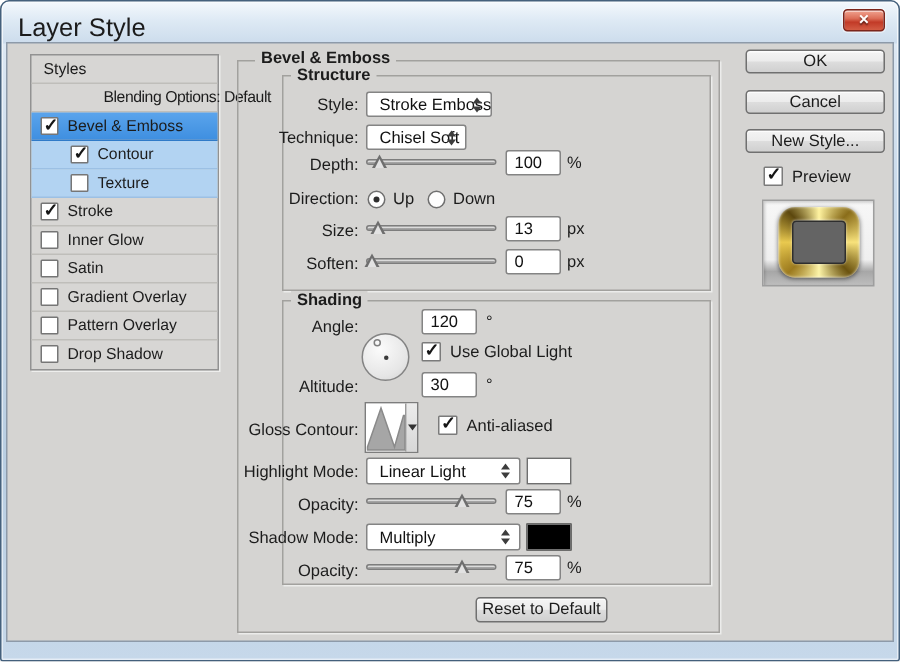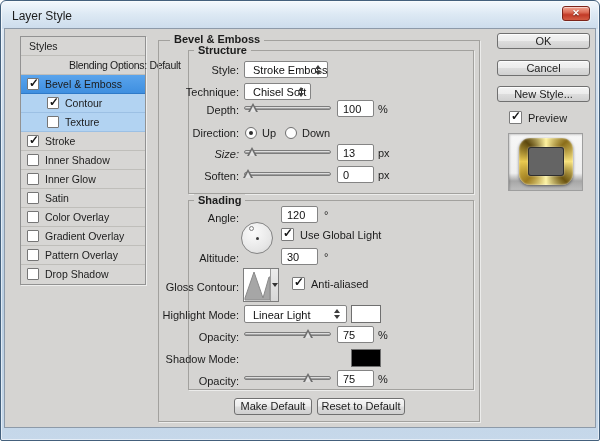--- a/index.html
+++ b/index.html
@@ -12,7 +12,7 @@
          box-shadow:inset 0 0 0 1px rgba(255,255,255,.55);}
   .titlebar{position:absolute;left:1px;top:1px;right:1px;height:27px;border-radius:5px 5px 0 0;
             background:linear-gradient(180deg,#f2f7fc 0%,#dde9f4 45%,#ccdcec 100%);}
-  .title-text{position:absolute;left:10px;top:7px;font-size:12px;color:#1c1c1c;}
+  .title-text{position:absolute;left:10px;top:7px;font-size:17px;color:#1c1c1c;}
   .close-btn{position:absolute;left:562px;top:6px;width:28px;height:15px;border:1px solid #7c241a;border-radius:3px;
              background:linear-gradient(180deg,#f1a491 0%,#dd6f59 40%,#c23a27 60%,#d35c44 100%);
              box-shadow:0 0 0 1px rgba(255,255,255,.45), inset 0 1px 0 rgba(255,255,255,.5);

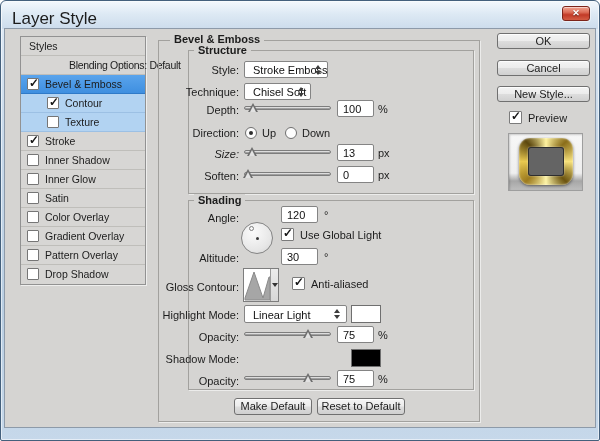--- a/index.html
+++ b/index.html
@@ -147,12 +147,6 @@
       <span class="cb">
           <span class="mark"></span>
         </span>
-      <span class="rlabel">Inner Shadow</span>
-    </div>
-    <div class="srow haschk">
-      <span class="cb">
-          <span class="mark"></span>
-        </span>
       <span class="rlabel">Inner Glow</span>
     </div>
     <div class="srow haschk">

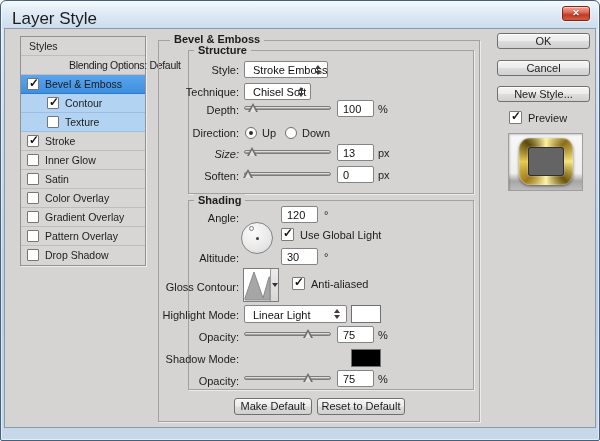--- a/index.html
+++ b/index.html
@@ -213,7 +213,7 @@
   <span class="radio" style="left:285px;top:127px;"></span>
   <span class="unit" style="left:302px;top:127px;">Down</span>
 
-  <span class="lbl s" style="top:148px;font-style:italic;">Size:</span>
+  <span class="lbl s" style="top:148px;">Size:</span>
   <div class="slider" style="left:244px;top:145px;">
     <div class="track"></div>
     <div class="thumb" style="left:8px;"></div>

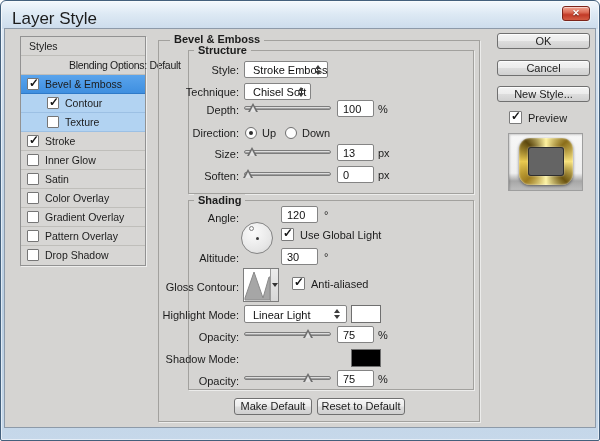--- a/index.html
+++ b/index.html
@@ -159,12 +159,6 @@
       <span class="cb">
           <span class="mark"></span>
         </span>
-      <span class="rlabel">Color Overlay</span>
-    </div>
-    <div class="srow haschk">
-      <span class="cb">
-          <span class="mark"></span>
-        </span>
       <span class="rlabel">Gradient Overlay</span>
     </div>
     <div class="srow haschk">

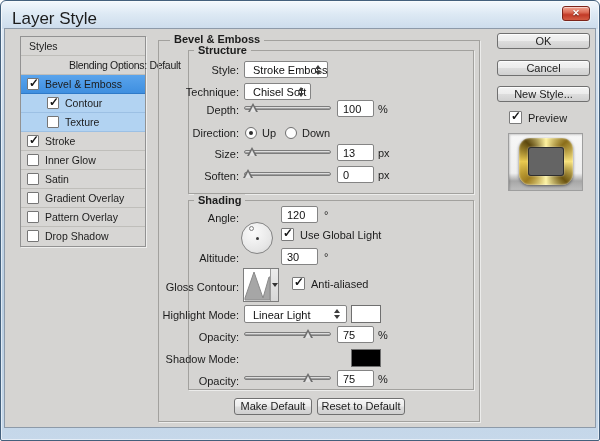--- a/index.html
+++ b/index.html
@@ -271,6 +271,10 @@
   <span class="unit" style="left:378px;top:329px;">%</span>
 
   <span class="lbl h" style="top:353px;">Shadow Mode:</span>
+  <div class="combo" style="left:244px;top:349px;width:103px;height:18px;">
+    <span class="ctext" style="top:3px;">Multiply</span>
+    <span class="updown"></span>
+  </div>
   <span class="swatch" style="left: 351px; top: 349px; background: rgb(0, 0, 0);"></span>
 
   <span class="lbl h" style="top:375px;">Opacity:</span>

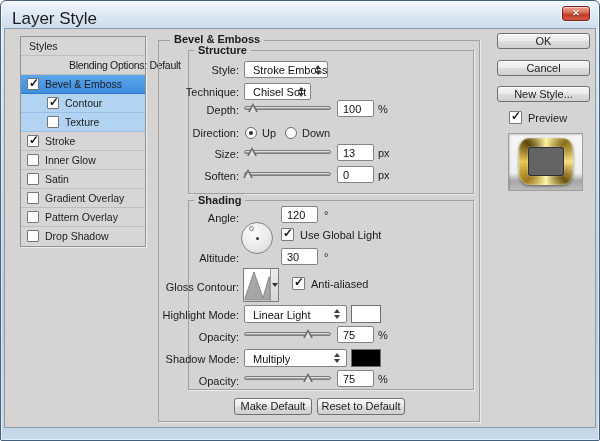--- a/index.html
+++ b/index.html
@@ -285,7 +285,6 @@
   <input class="vbox" style="left: 337px; top: 370px;" value="75">
   <span class="unit" style="left:378px;top:373px;">%</span>
 
-  <div class="btn" style="left:234px;top:398px;width:78px;height:17px;line-height:15px;">Make Default</div>
   <div class="btn" style="left:317px;top:398px;width:88px;height:17px;line-height:15px;">Reset to Default</div>
 
   <div class="btn" style="left:497px;top:33px;width:93px;height:16px;line-height:14px;">OK</div>

